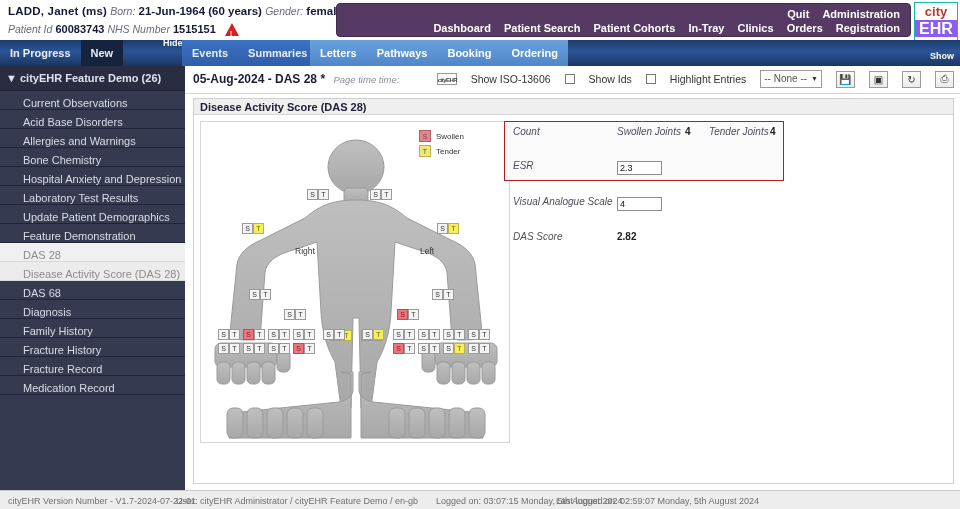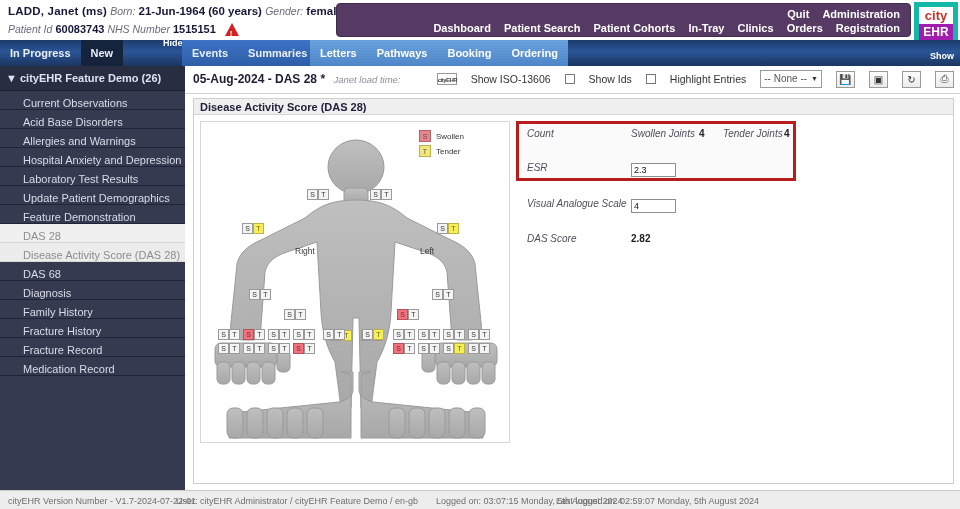--- a/index.html
+++ b/index.html
@@ -33,7 +33,7 @@
   .nav-row a { color:#fff; text-decoration:none; margin-left:10px; display:inline-block; }
 
   .logo { position:absolute; left:914px; top:2px; width:44px; height:52px; background:#fff;
-          border:5px solid #14b8a6; }
+          border:1px solid #14b8a6; }
   .logo .l1, .logo .l2 { height:17px; line-height:17px; text-align:center; font-weight:bold; font-size:13px; }
   .logo .l1 { color:#c4342a; background:#fff; }
   .logo .l2 { color:#fff; background:#a21caf; font-size:12px; }

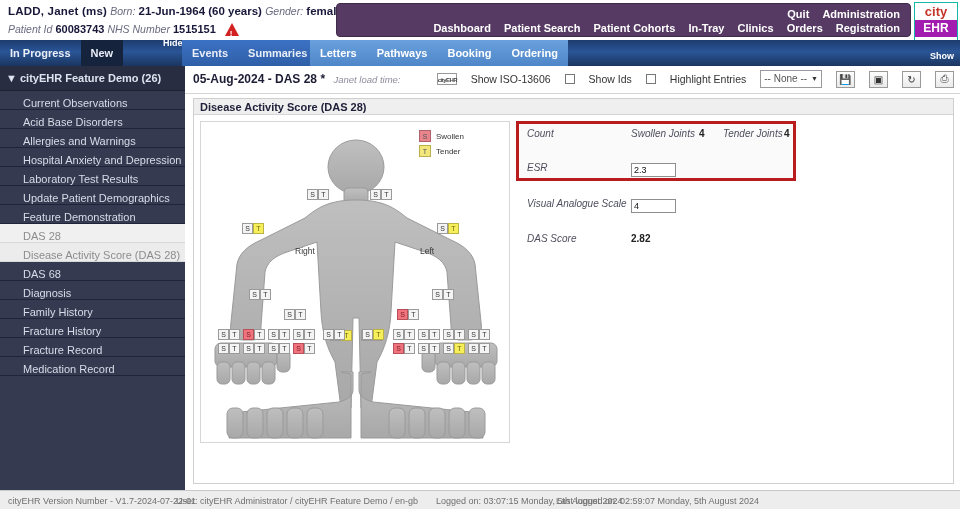--- a/index.html
+++ b/index.html
@@ -36,7 +36,7 @@
           border:1px solid #14b8a6; }
   .logo .l1, .logo .l2 { height:17px; line-height:17px; text-align:center; font-weight:bold; font-size:13px; }
   .logo .l1 { color:#c4342a; background:#fff; }
-  .logo .l2 { color:#fff; background:#a21caf; font-size:12px; }
+  .logo .l2 { color:#fff; background:#8b5cf6; font-size:16px; }
 
   
   .tabbar { position:absolute; left:0; top:40px; width:960px; height:26px;

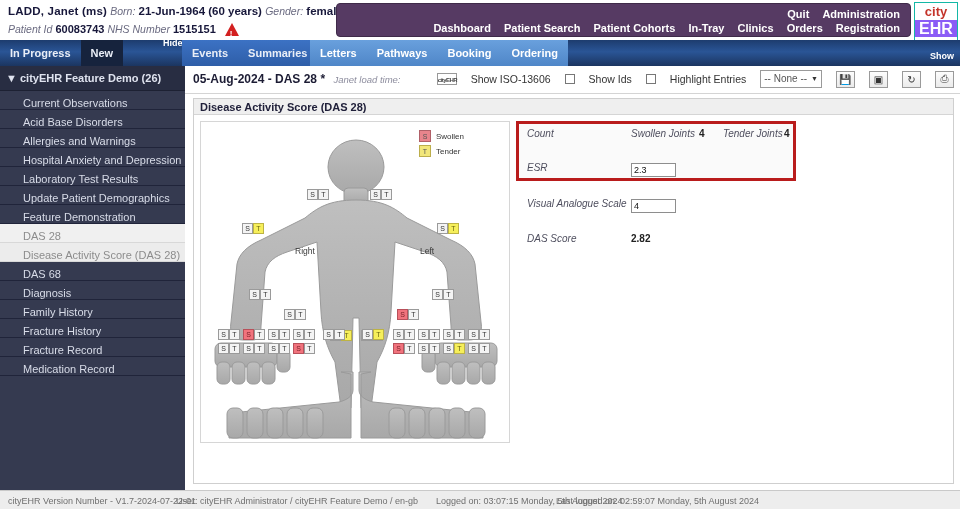--- a/index.html
+++ b/index.html
@@ -218,7 +218,7 @@
       <div class="c-title">
         <span>05-Aug-2024 - DAS 28</span>
         <span class="star">*</span>
-        <span class="c-sub">Janet load time:</span>
+        <span class="c-sub">Page time time:</span>
       </div>
 
       <div class="c-tools">

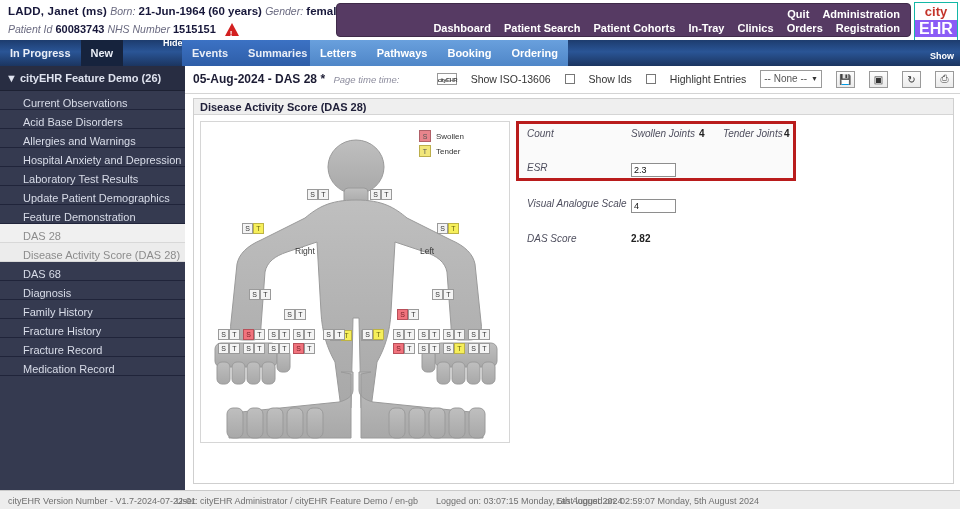--- a/index.html
+++ b/index.html
@@ -106,8 +106,8 @@
   .jm span.on-t { background:#f6ef5a; border-color:#bdb343; color:#6a6510; }
 
   
-  .card { position:absolute; left:322px; top:22px; width:280px; height:60px;
-          border:3px solid #b91c1c; background:#fafafa; }
+  .card { position:absolute; left:310px; top:22px; width:280px; height:60px;
+          border:1px solid #b91c1c; background:#fafafa; }
   .crow { position:relative; height:17px; font-size:10px; }
   .ck { position:absolute; left:8px; font-style:italic; color:#4e4e5e; }
   .cmid { position:absolute; left:112px; font-style:italic; color:#4e4e5e; }

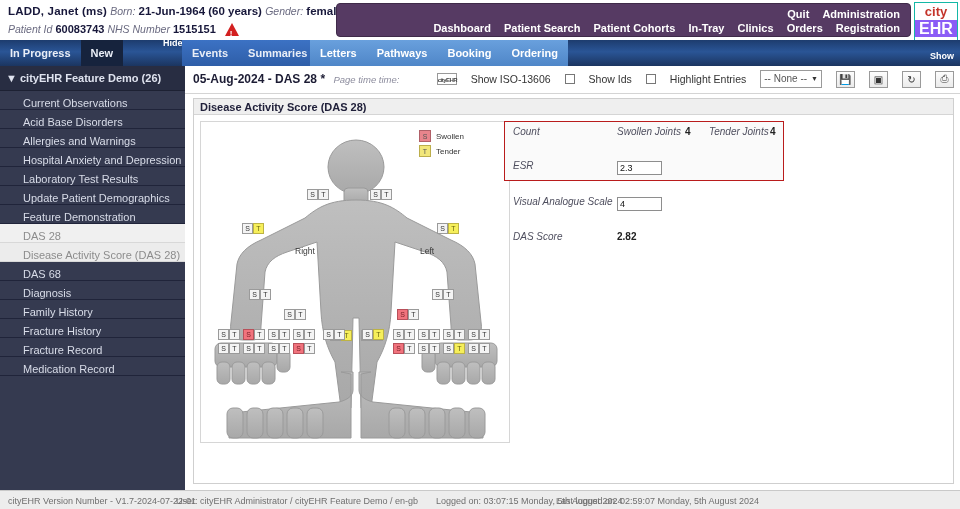--- a/index.html
+++ b/index.html
@@ -198,6 +198,7 @@
     <div class="sb-item">Current Observations</div>
     <div class="sb-item">Acid Base Disorders</div>
     <div class="sb-item">Allergies and Warnings</div>
+    <div class="sb-item">Bone Chemistry</div>
     <div class="sb-item">Hospital Anxiety and Depression Scale</div>
     <div class="sb-item">Laboratory Test Results</div>
     <div class="sb-item">Update Patient Demographics</div>

